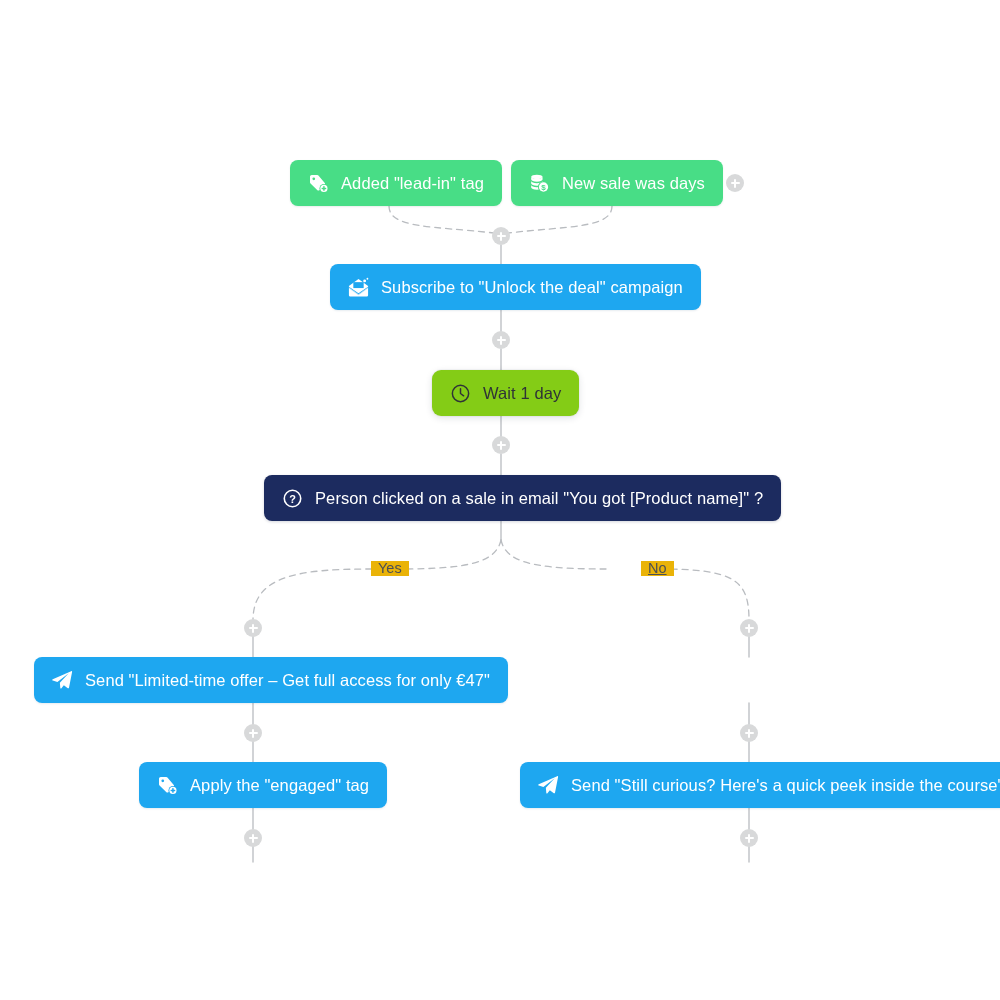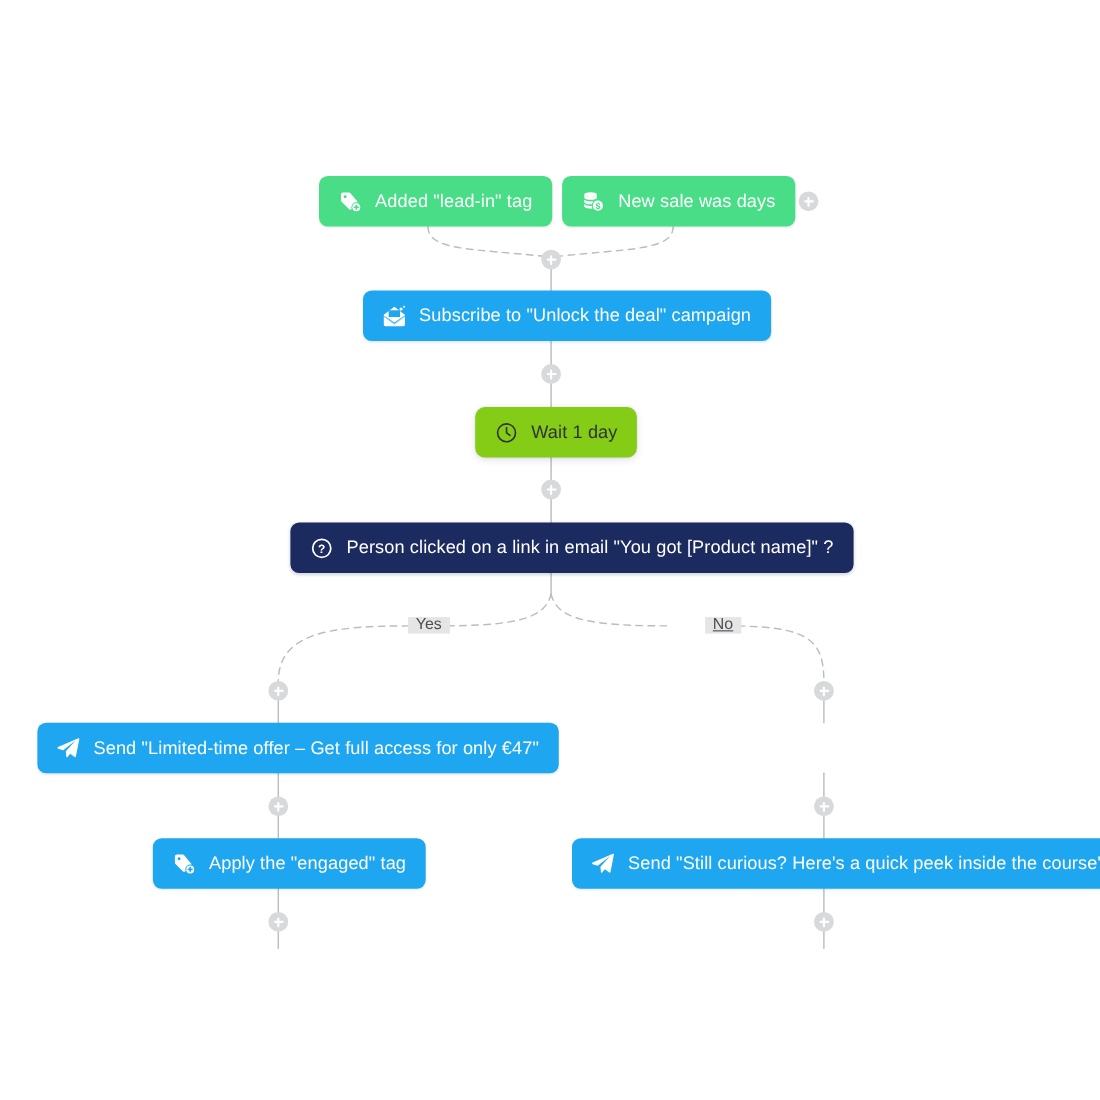--- a/index.html
+++ b/index.html
@@ -183,7 +183,7 @@
         <text x="12" y="16.6" font-family="Liberation Sans, sans-serif" font-size="12.5" font-weight="bold" fill="#ffffff" text-anchor="middle">?</text>
       </svg>
     </span>
-    <span class="lbl">Person clicked on a link in email "You got [Product name]" ?</span>
+    <span class="lbl">Person clicked on a sale in email "You got [Product name]" ?</span>
   </div>
 
   <div class="branch-label" style="left:371px;top:561px;">Yes</div>

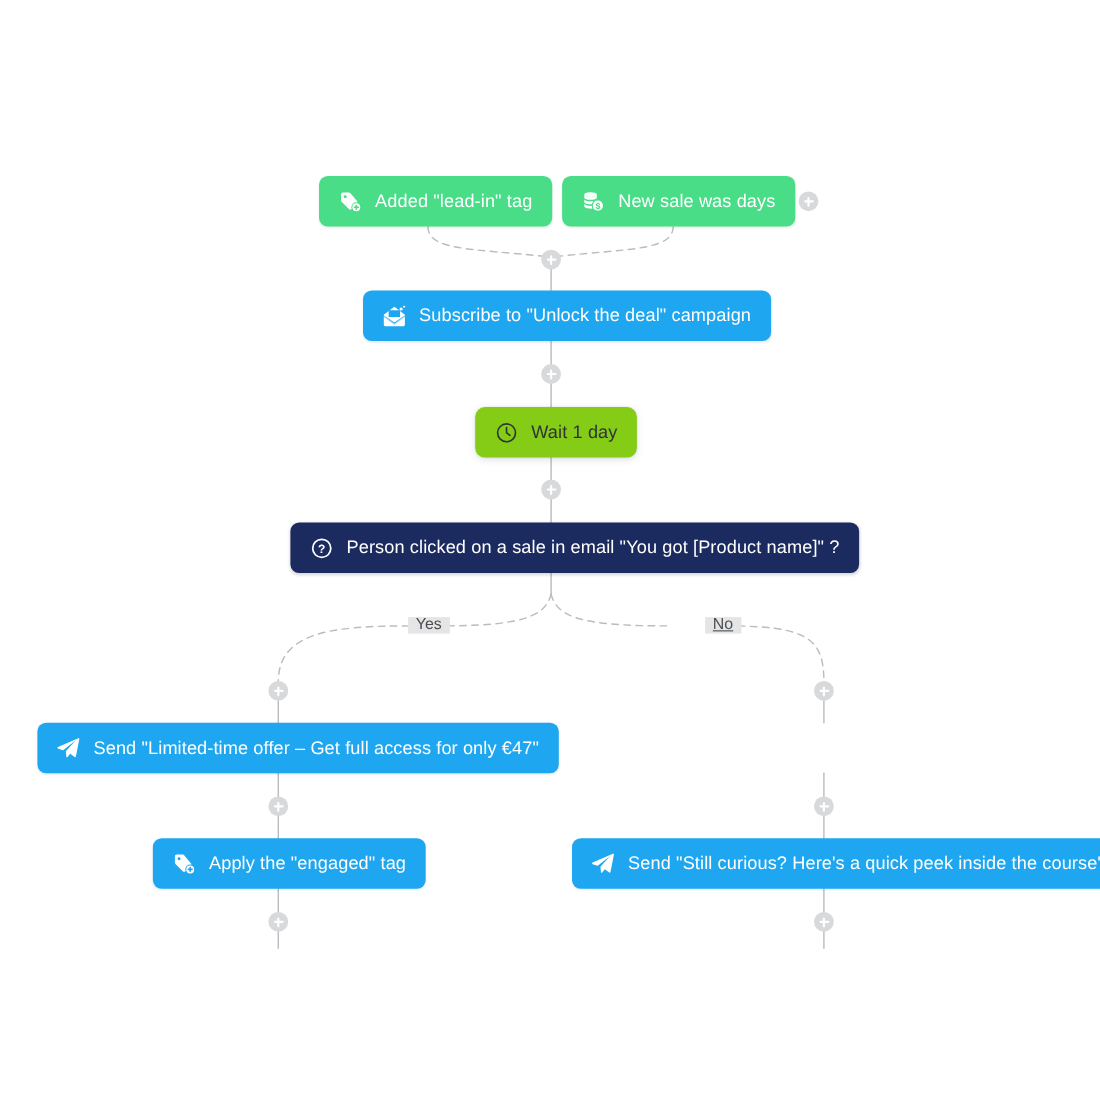--- a/index.html
+++ b/index.html
@@ -63,7 +63,7 @@
   .branch-label{
     position:absolute;
     font-size:14.5px;color:#4a4f55;
-    background:#e5e5e5;
+    background:#eab308;
     padding:0 7px;
     line-height:1;
   }

